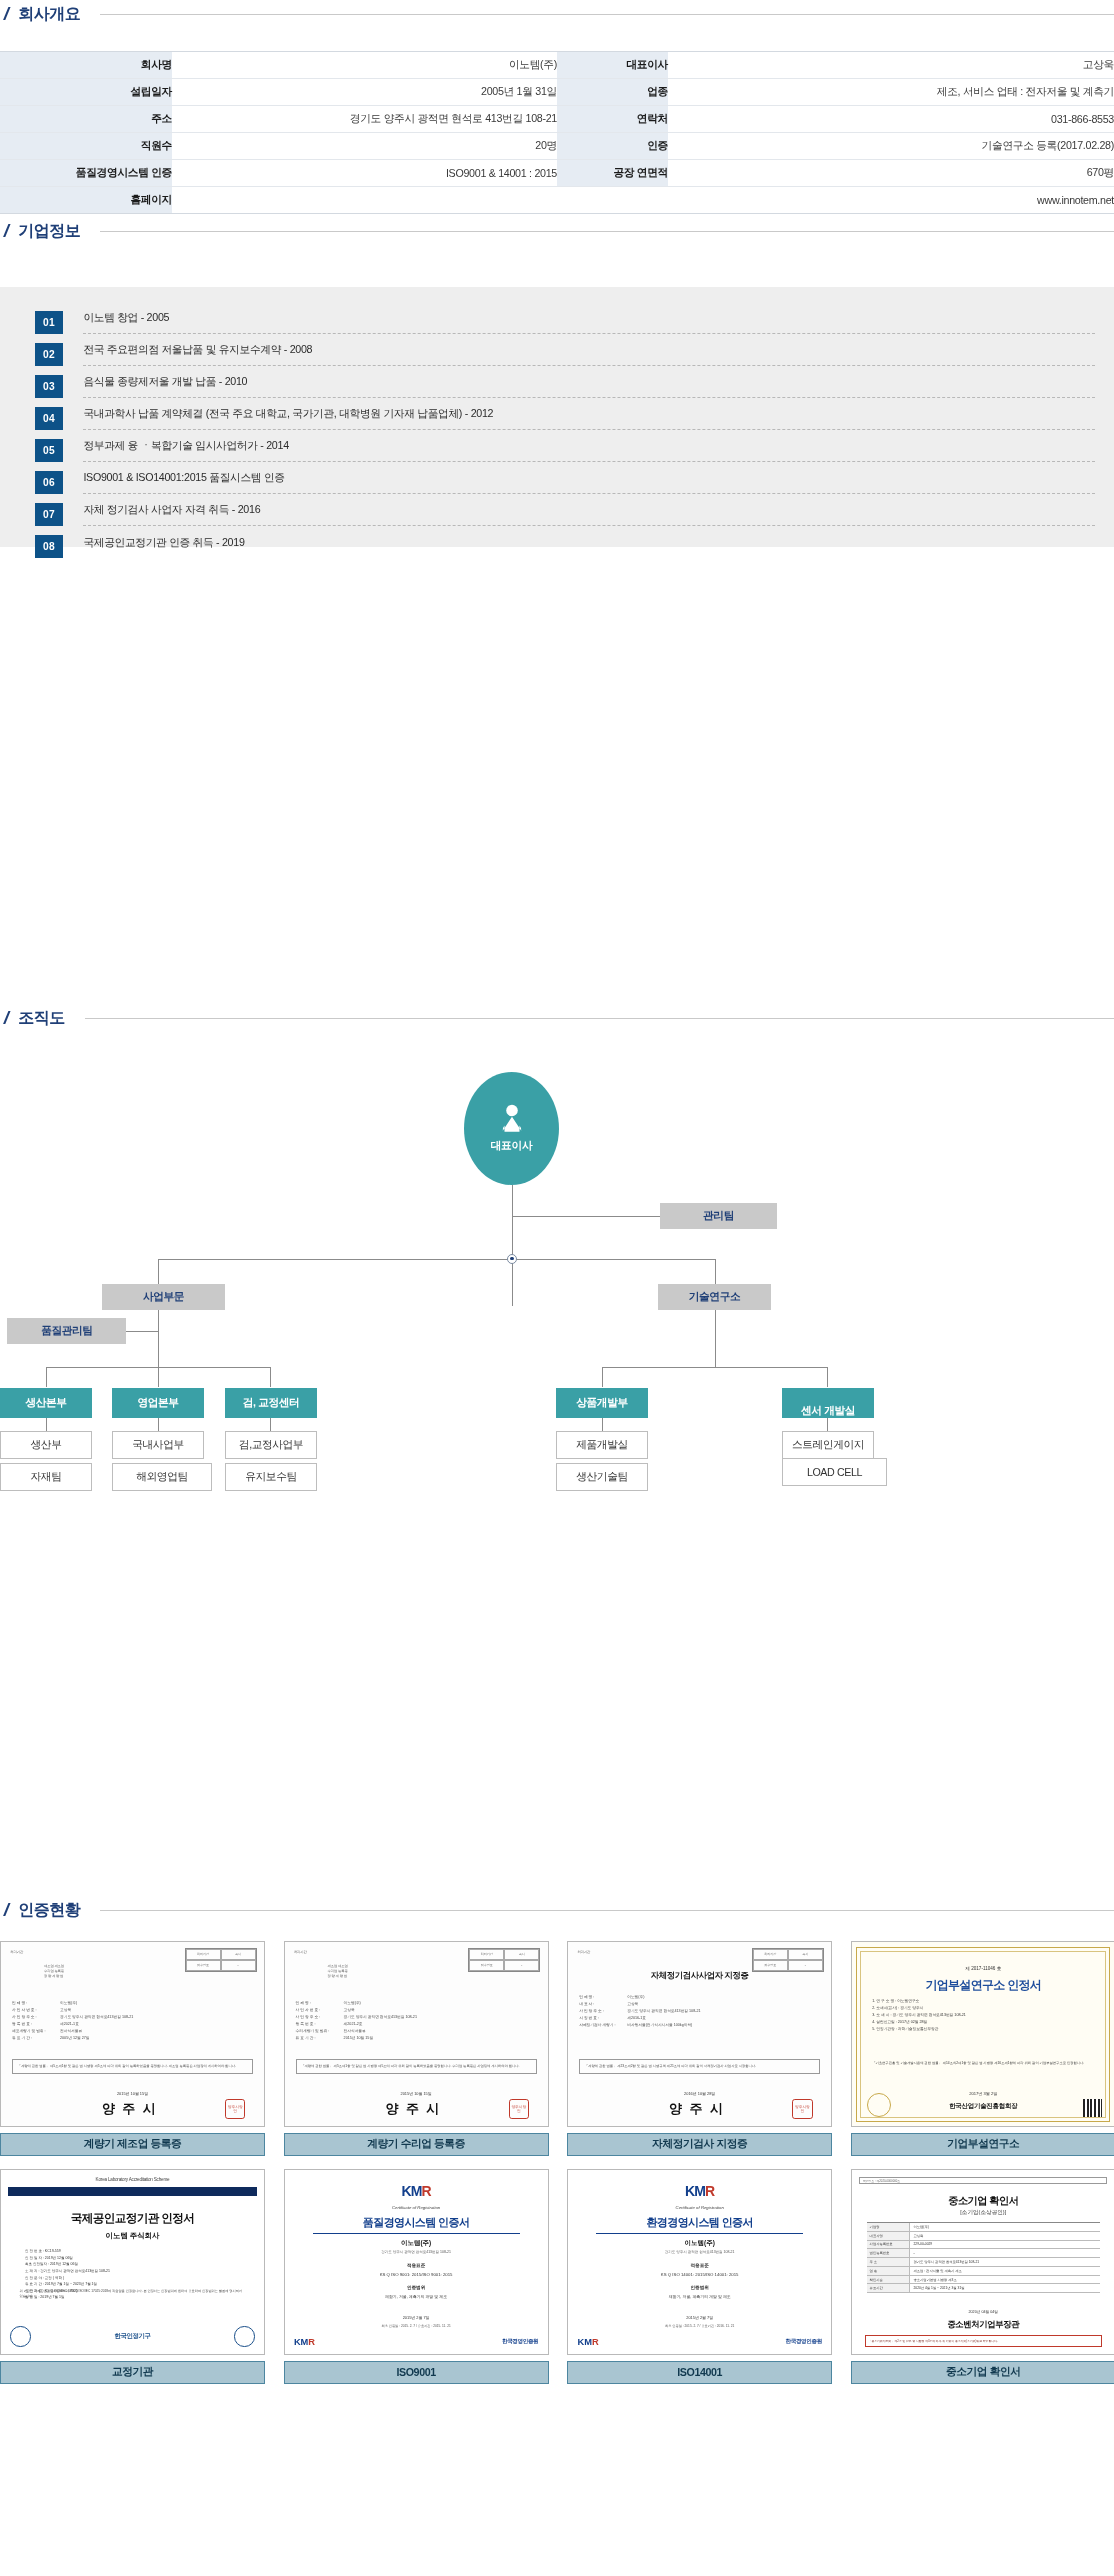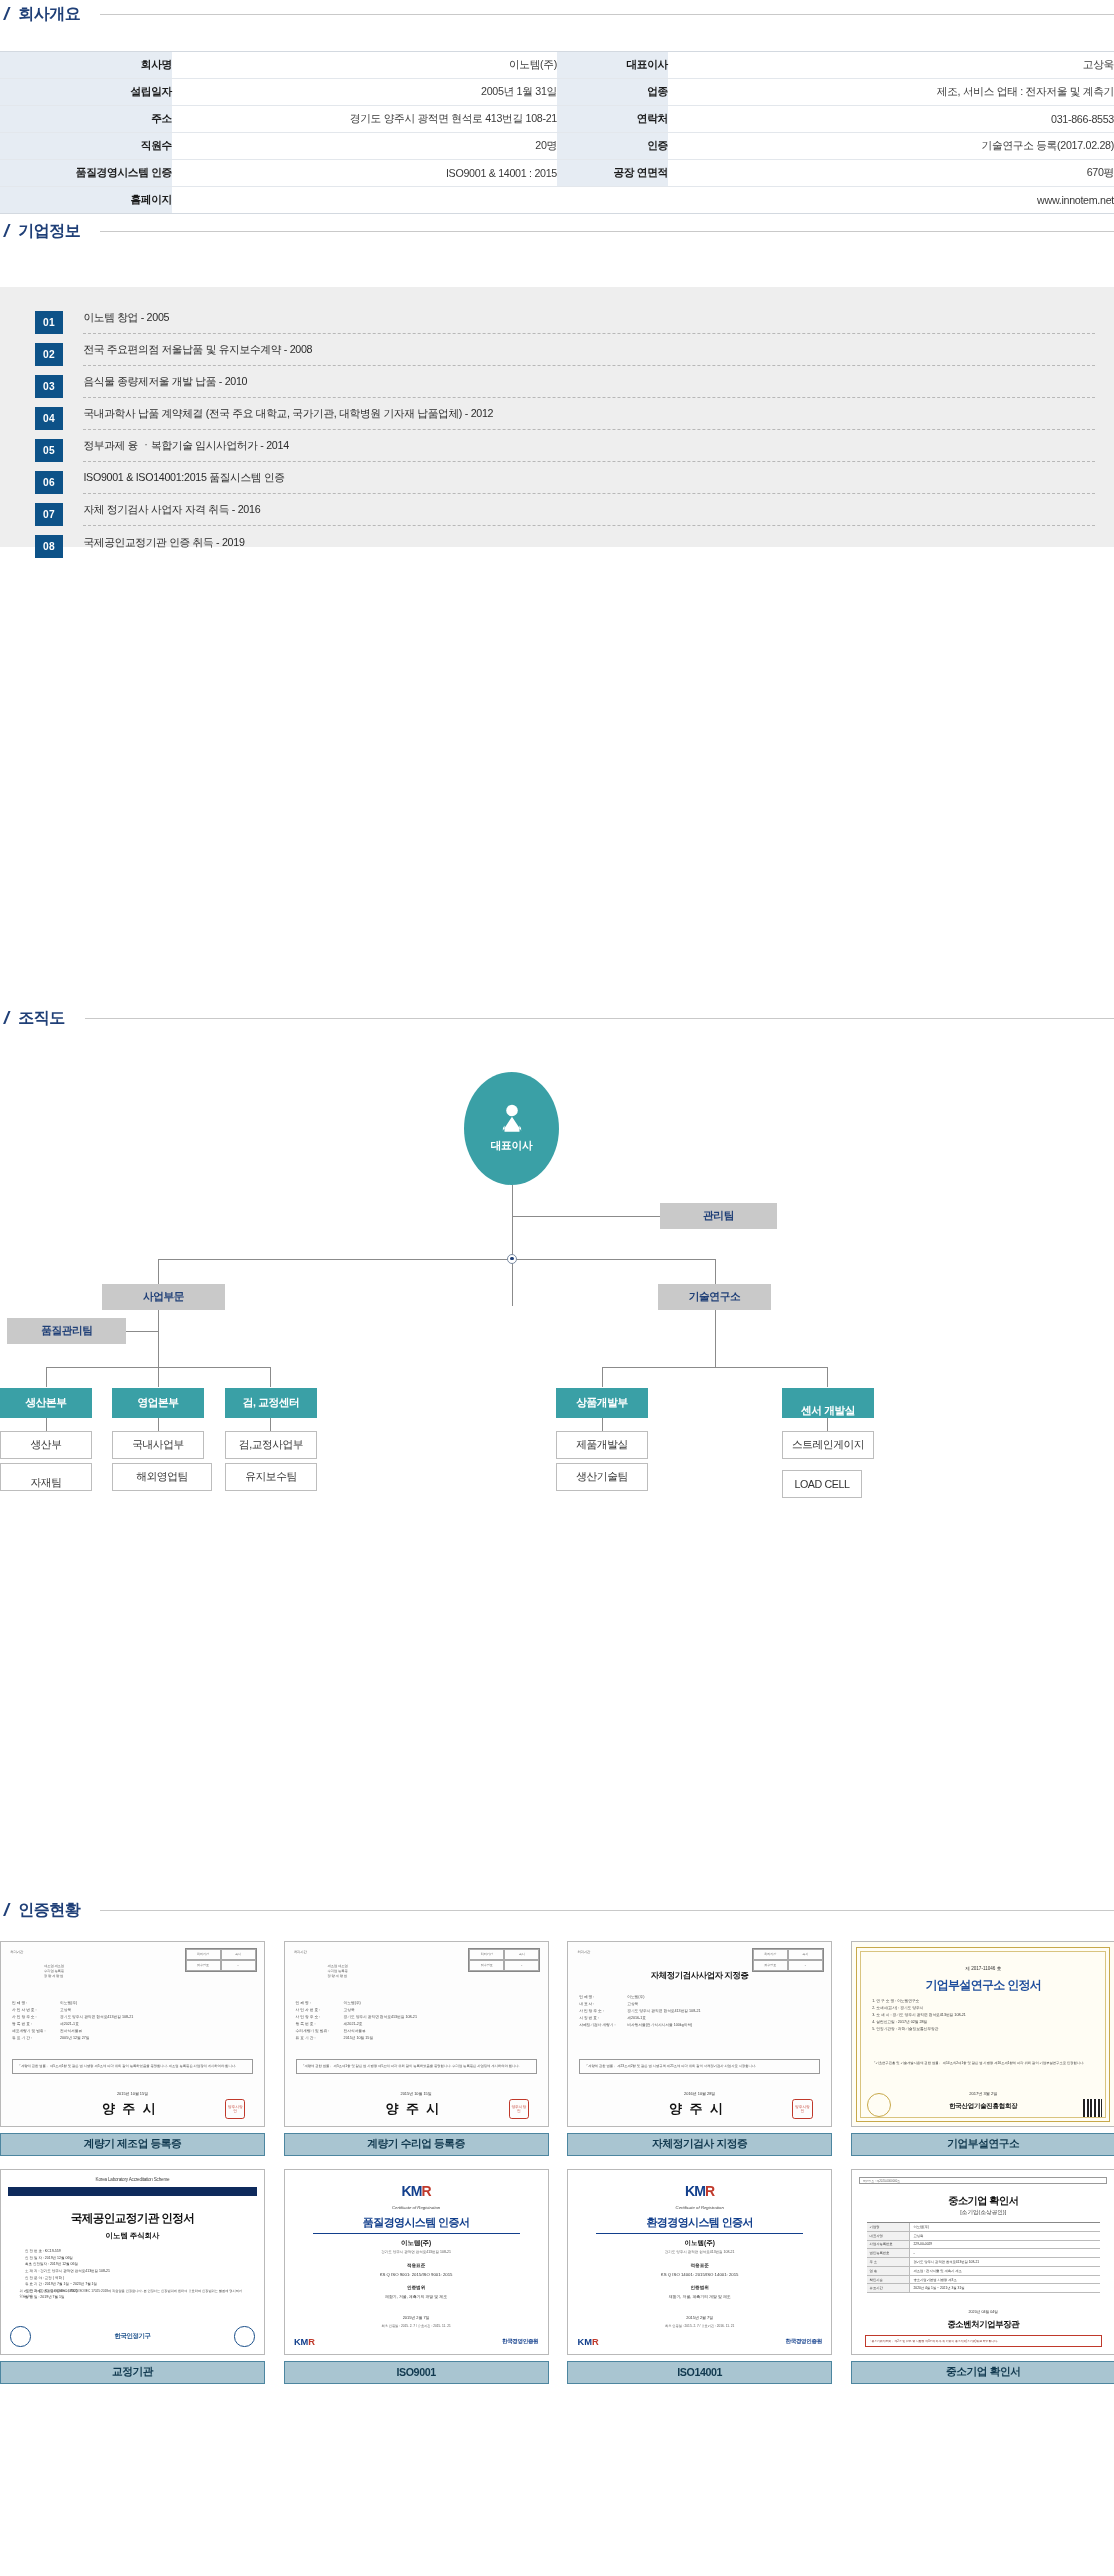--- a/index.html
+++ b/index.html
@@ -550,7 +550,7 @@
         <span>스트레인게이지</span>
       </div>
 
-    <div class="org-box white" style="left:0px;   top:75px; width:92px;align-items:flex-end;">
+    <div class="org-box white" style="left:0px;   top:75px; width:92px;">
         <span>자재팀</span>
       </div>
     <div class="org-box white" style="left:112px; top:75px; width:100px;">

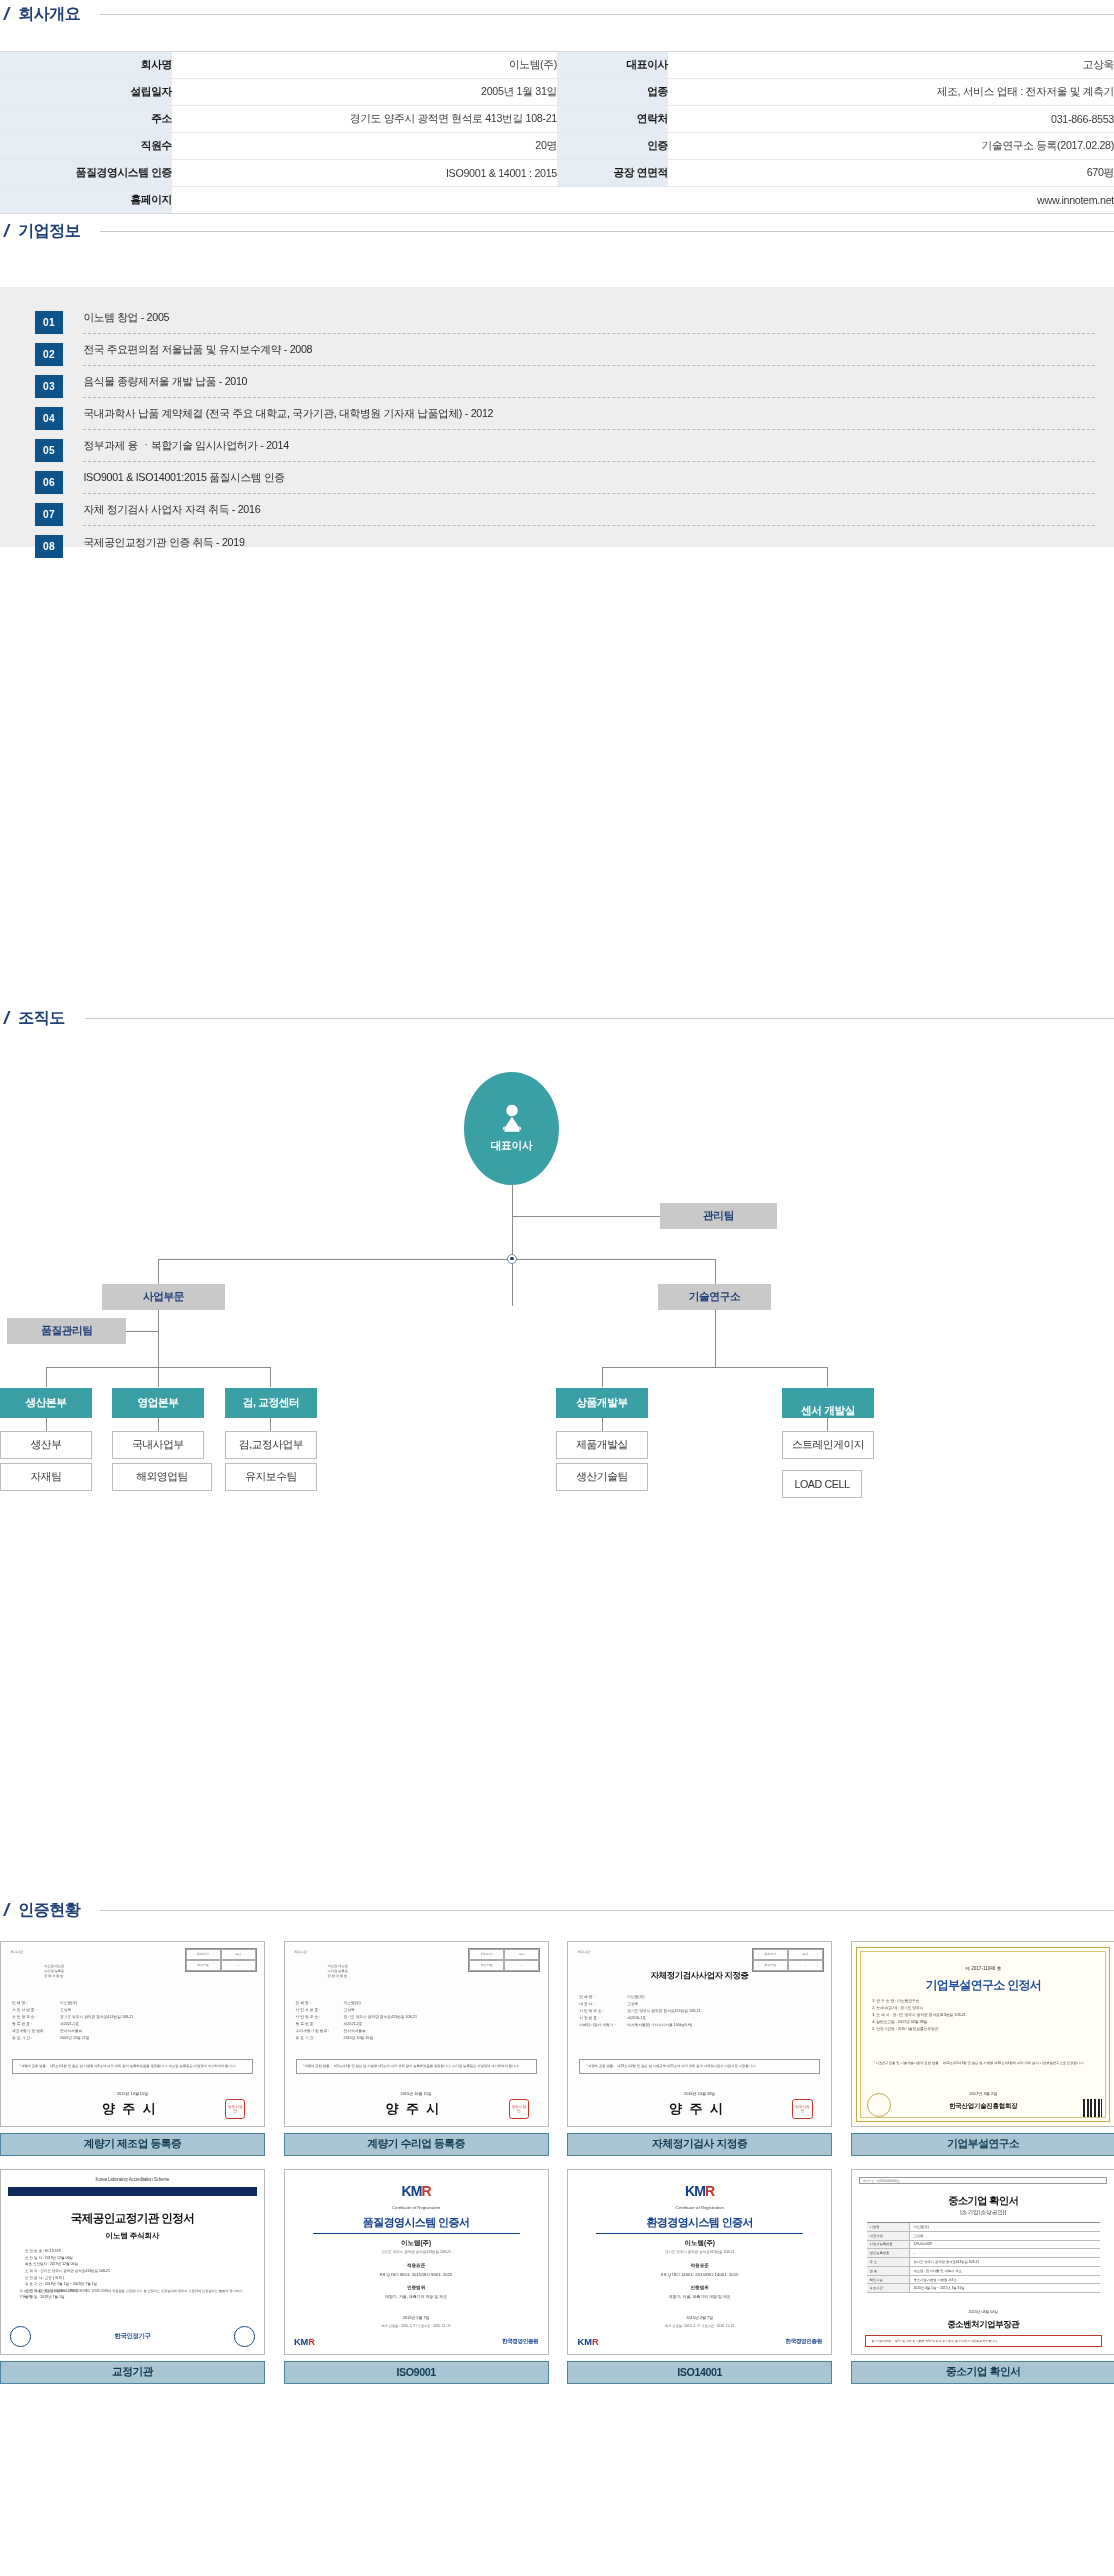--- a/index.html
+++ b/index.html
@@ -562,7 +562,7 @@
     <div class="org-box white" style="left:556px; top:75px; width:92px;">
         <span>생산기술팀</span>
       </div>
-    <div class="org-box white" style="left:782px; top:82px; width:80px;text-align:right;">
+    <div class="org-box white" style="left:782px; top:70px; width:105px;text-align:right;">
         <span>LOAD CELL</span>
       </div>
   </div>

